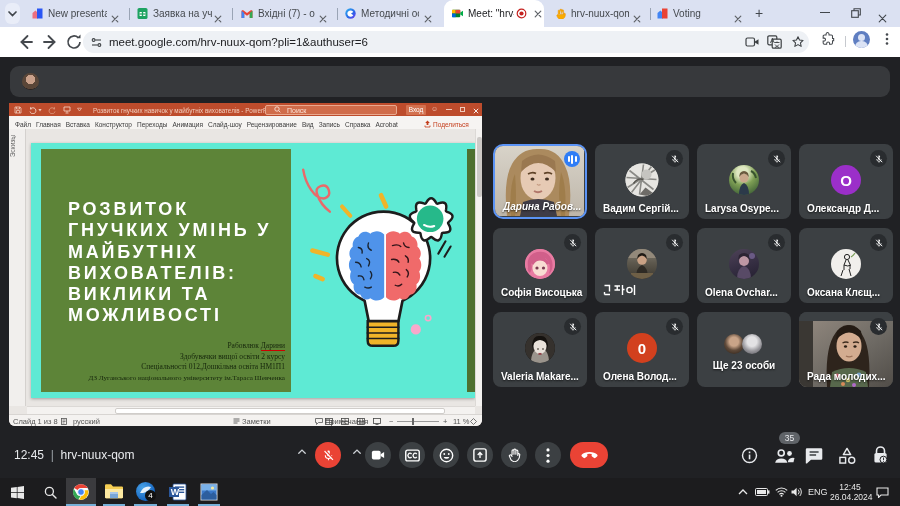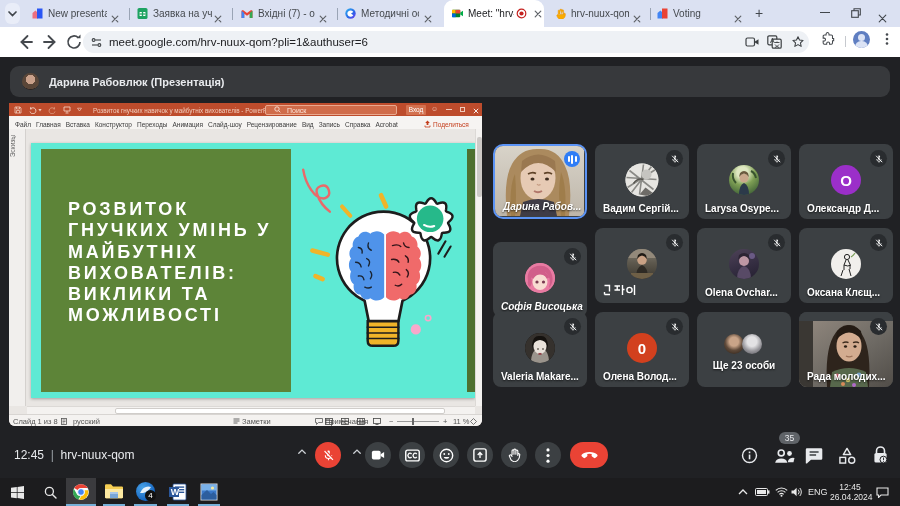--- a/index.html
+++ b/index.html
@@ -222,7 +222,6 @@
 <div id="meet">
   <div id="namebar">
     <div class="av"></div>
-    <div class="nm">Дарина Рабовлюк (Презентація)</div>
   </div>
 
   <div id="ppt">

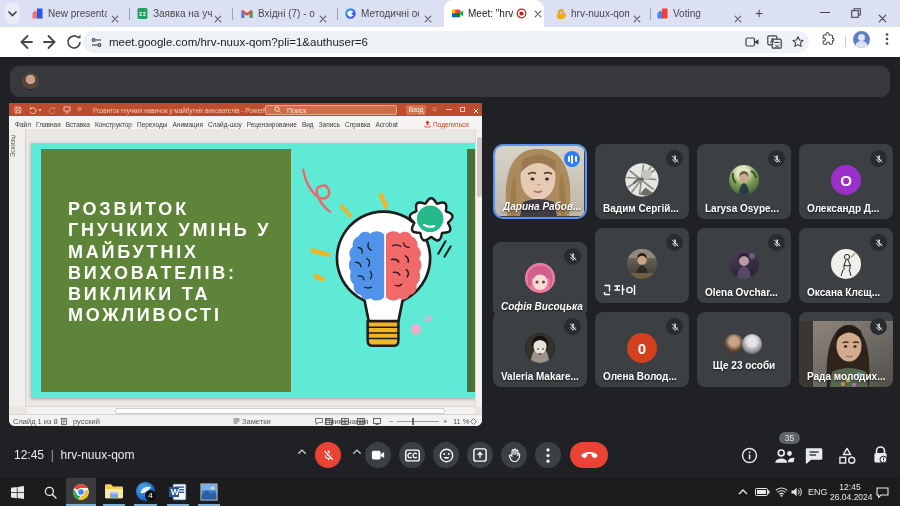--- a/index.html
+++ b/index.html
@@ -472,7 +472,7 @@
       <div class="nm" style="font-weight:bold;">Олександр Д...</div>
     </div>
 
-    <div class="tile" style="left:493px;top:185px;font-style:italic;">
+    <div class="tile" style="left:493px;top:171px;">
       <div class="avc" style="background:#e87ba2;">
         <svg width="30" height="30" viewBox="0 0 30 30">
               <circle cx="15" cy="15" r="15" fill="#e87ba2"></circle>

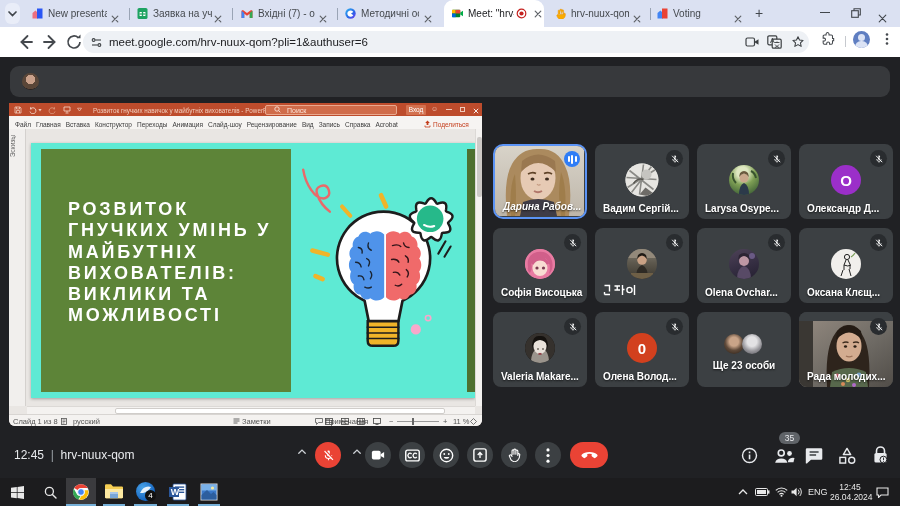--- a/index.html
+++ b/index.html
@@ -295,6 +295,7 @@
       <div id="slide">
         <div id="slide-green">
           <h1>РОЗВИТОК<br>ГНУЧКИХ УМІНЬ У<br>МАЙБУТНІХ<br>ВИХОВАТЕЛІВ:<br>ВИКЛИКИ ТА<br>МОЖЛИВОСТІ</h1>
+          <div class="cred">Рабовлюк <span style="border-bottom:1px solid #c00;">Дарини</span><br>Здобувачки вищої освіти 2 курсу<br>Спеціальності 012,Дошкільна освіта НМ1П1<br><span style="font-size:7.1px;">ДЗ Луганського національного університету ім.Тараса Шевченка</span></div>
         </div>
         <svg id="bulb" style="position:absolute;left:264px;top:2px;" width="172" height="250" viewBox="0 0 168 244">
 

